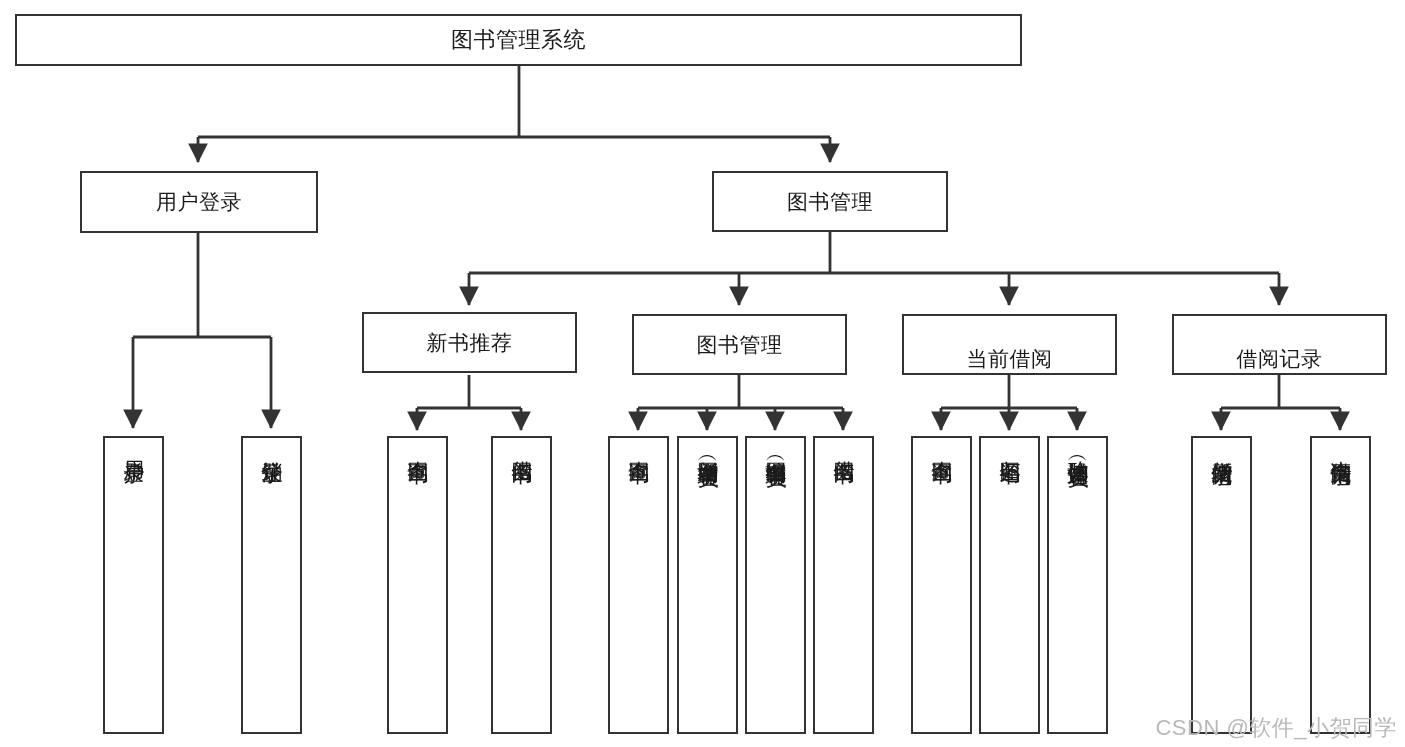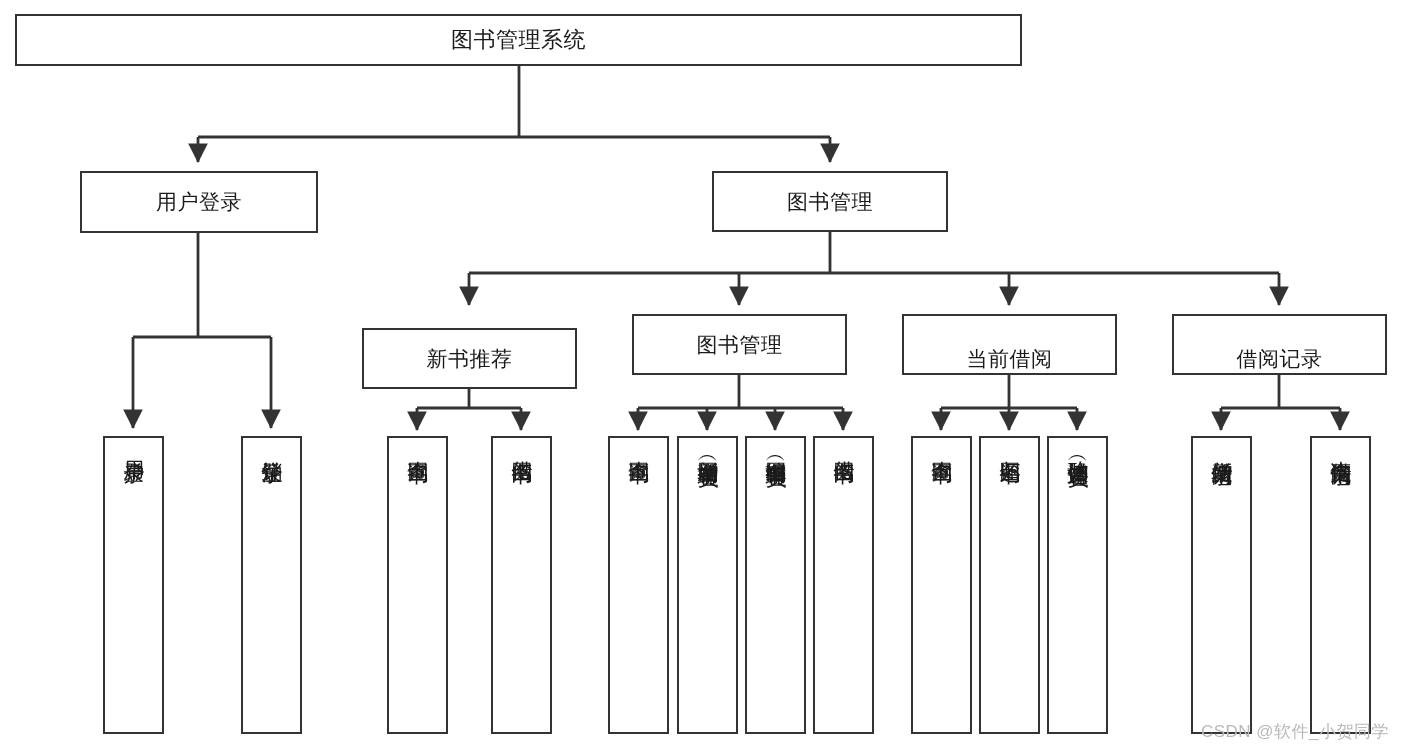--- a/index.html
+++ b/index.html
@@ -134,7 +134,7 @@
     <span>图书管理</span>
   </div>
 
-  <div class="node horiz" style="left:362px; top:328px; width:215px; height:61px;">
+  <div class="node horiz" style="left:362px; top:312px; width:215px; height:61px;">
     <span>新书推荐</span>
   </div>
 

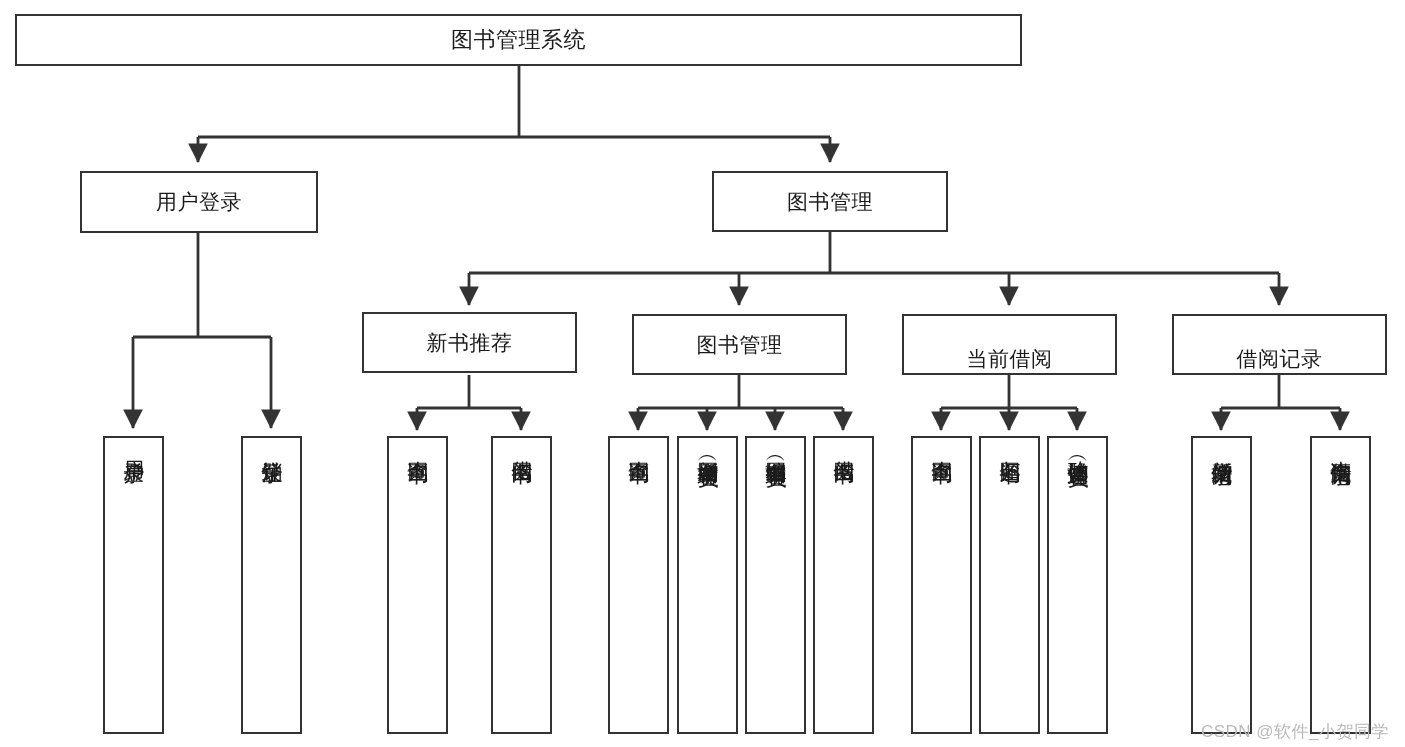--- a/index.html
+++ b/index.html
@@ -58,9 +58,9 @@
   }
   .watermark {
     position: absolute;
-    right: 16px;
+    right: 8px;
     bottom: 4px;
-    font-size: 17px;
+    font-size: 22px;
     color: #b9b9b9;
     letter-spacing: 0.5px;
     white-space: nowrap;

